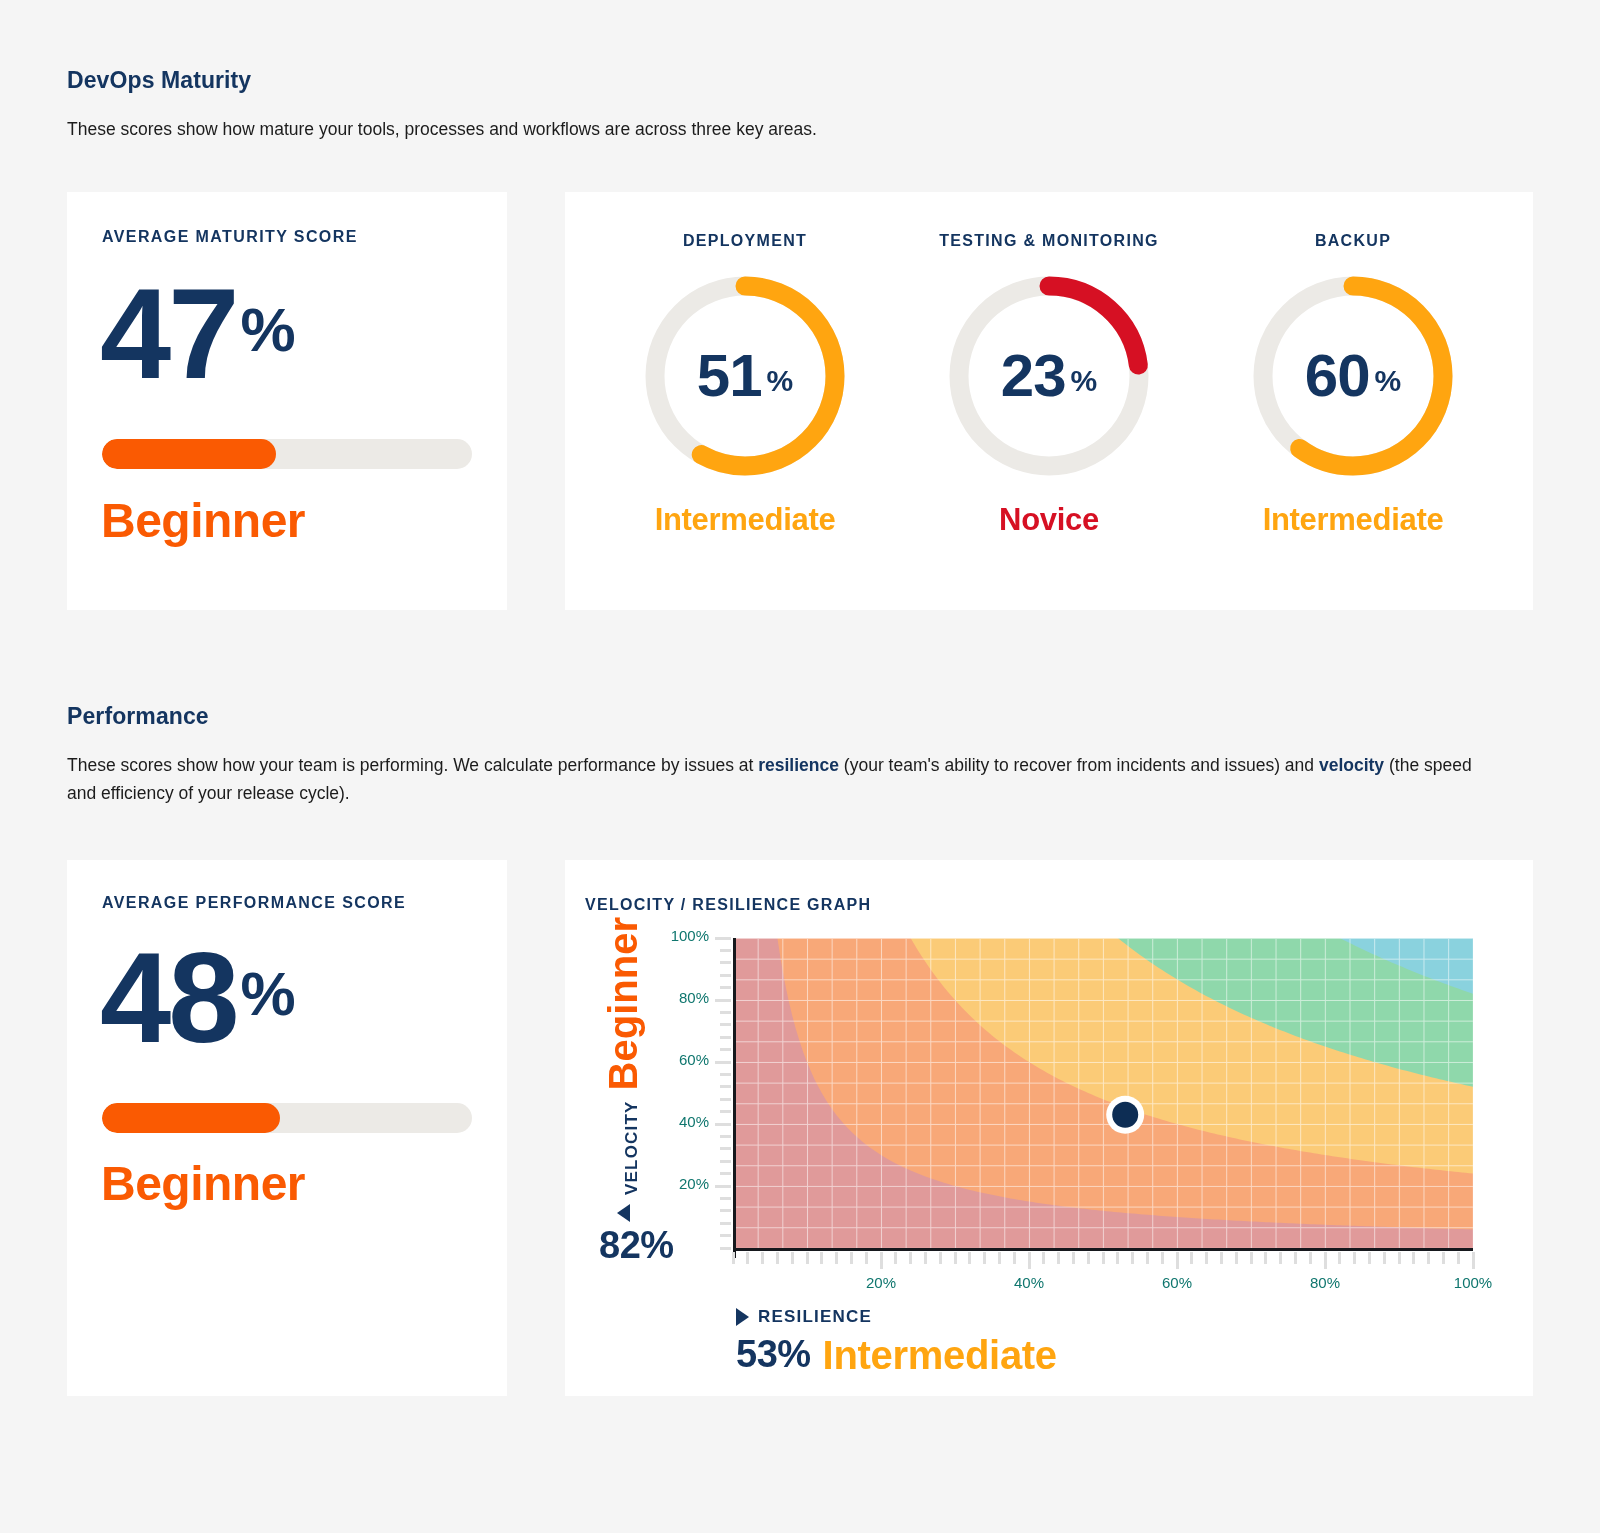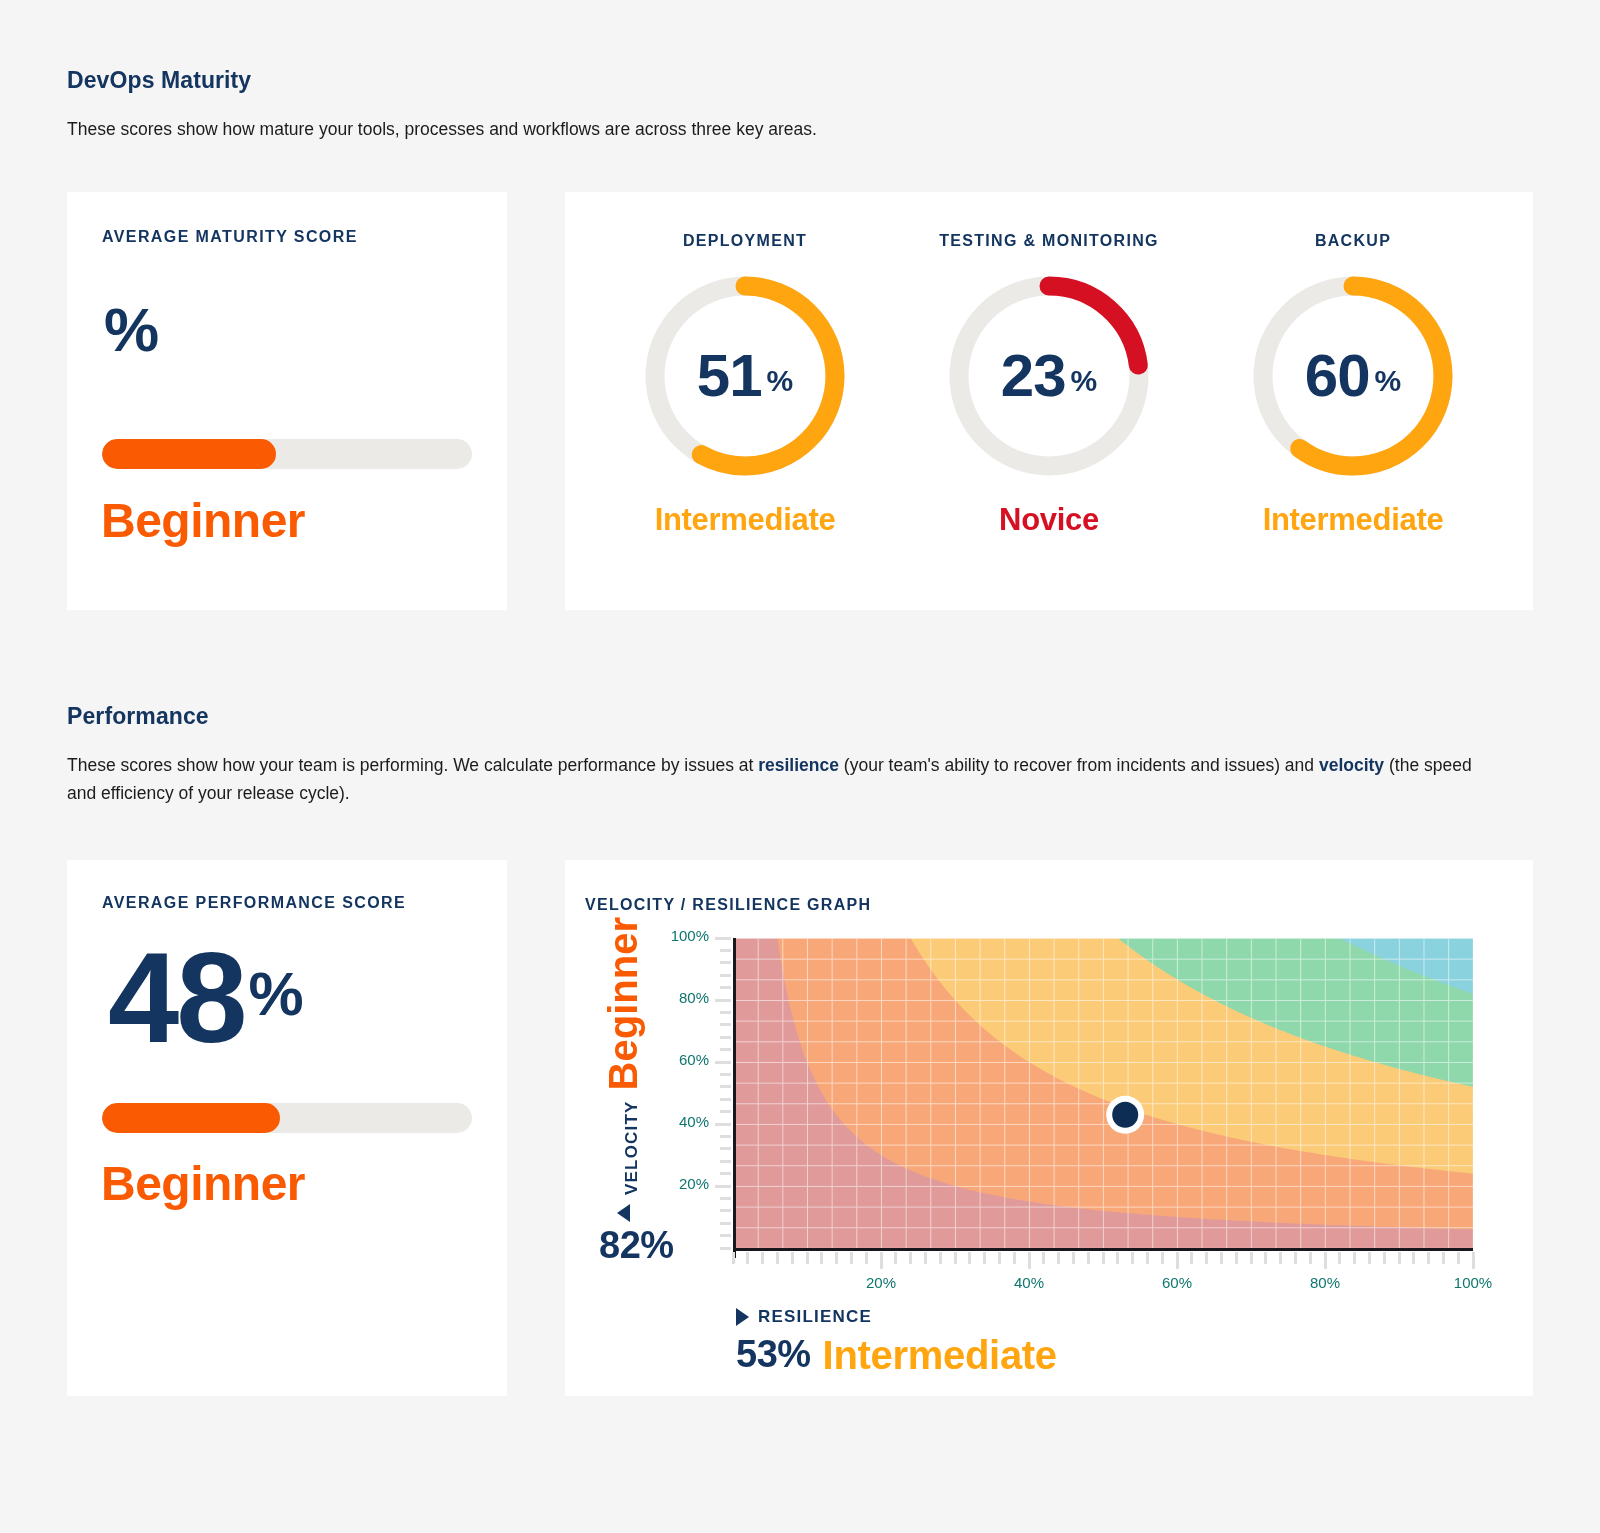--- a/index.html
+++ b/index.html
@@ -253,6 +253,7 @@
     <div class="card-label" style="position:absolute;left:35px;top:36px;">AVERAGE MATURITY SCORE</div>
 
     <div class="big-score" style="position:absolute;left:33px;top:84px;">
+      <span class="num">47</span>
       <span class="pct">%</span>
     </div>
 

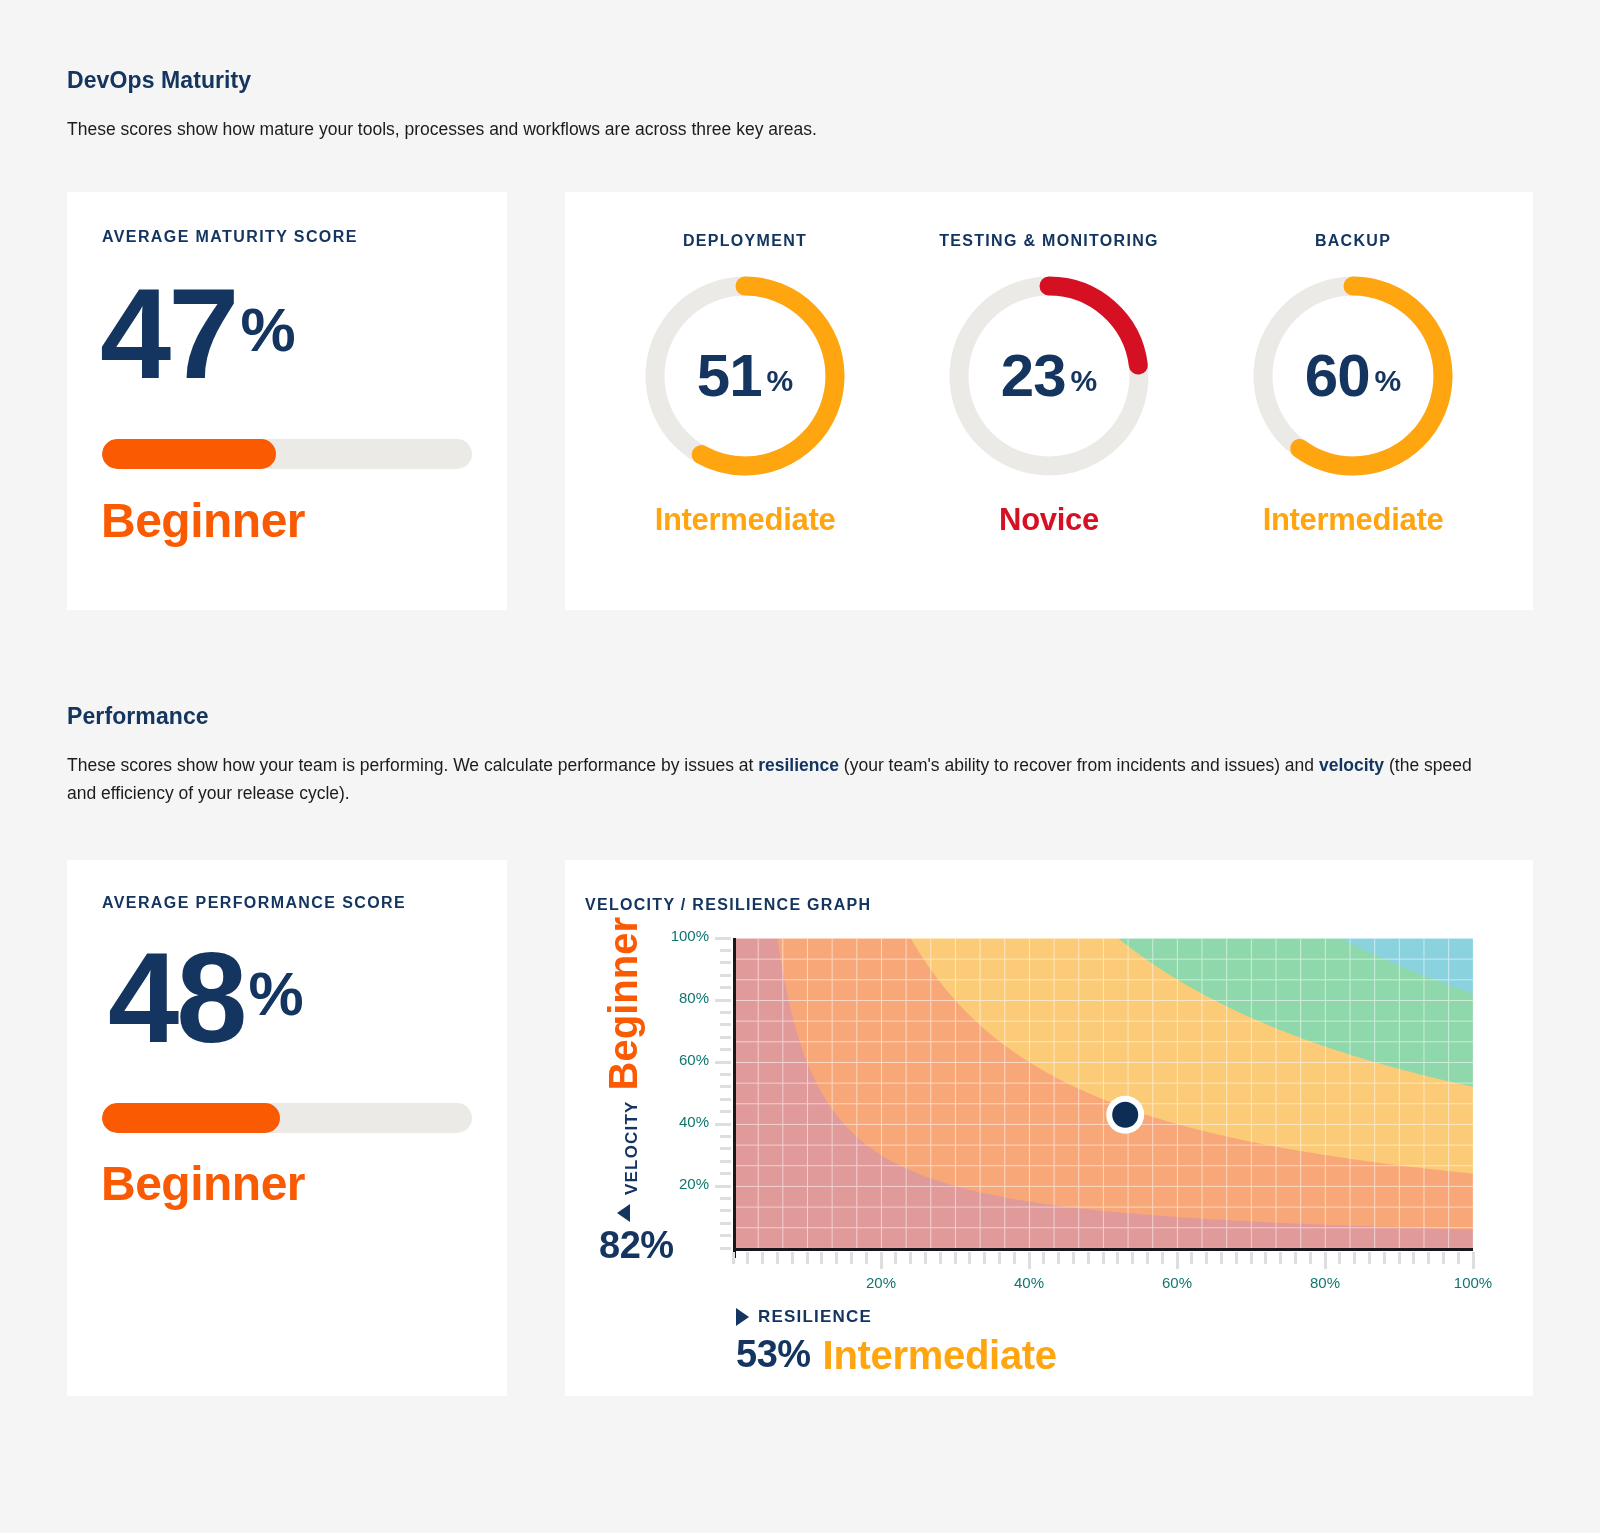--- a/index.html
+++ b/index.html
@@ -323,7 +323,7 @@
 
     <div class="card-label" style="position:absolute;left:35px;top:34px;">AVERAGE PERFORMANCE SCORE</div>
 
-    <div class="big-score" style="position:absolute;left:33px;top:80px;margin-left:8px;">
+    <div class="big-score" style="position:absolute;left:33px;top:80px;">
       <span class="num">48</span>
       <span class="pct">%</span>
     </div>

